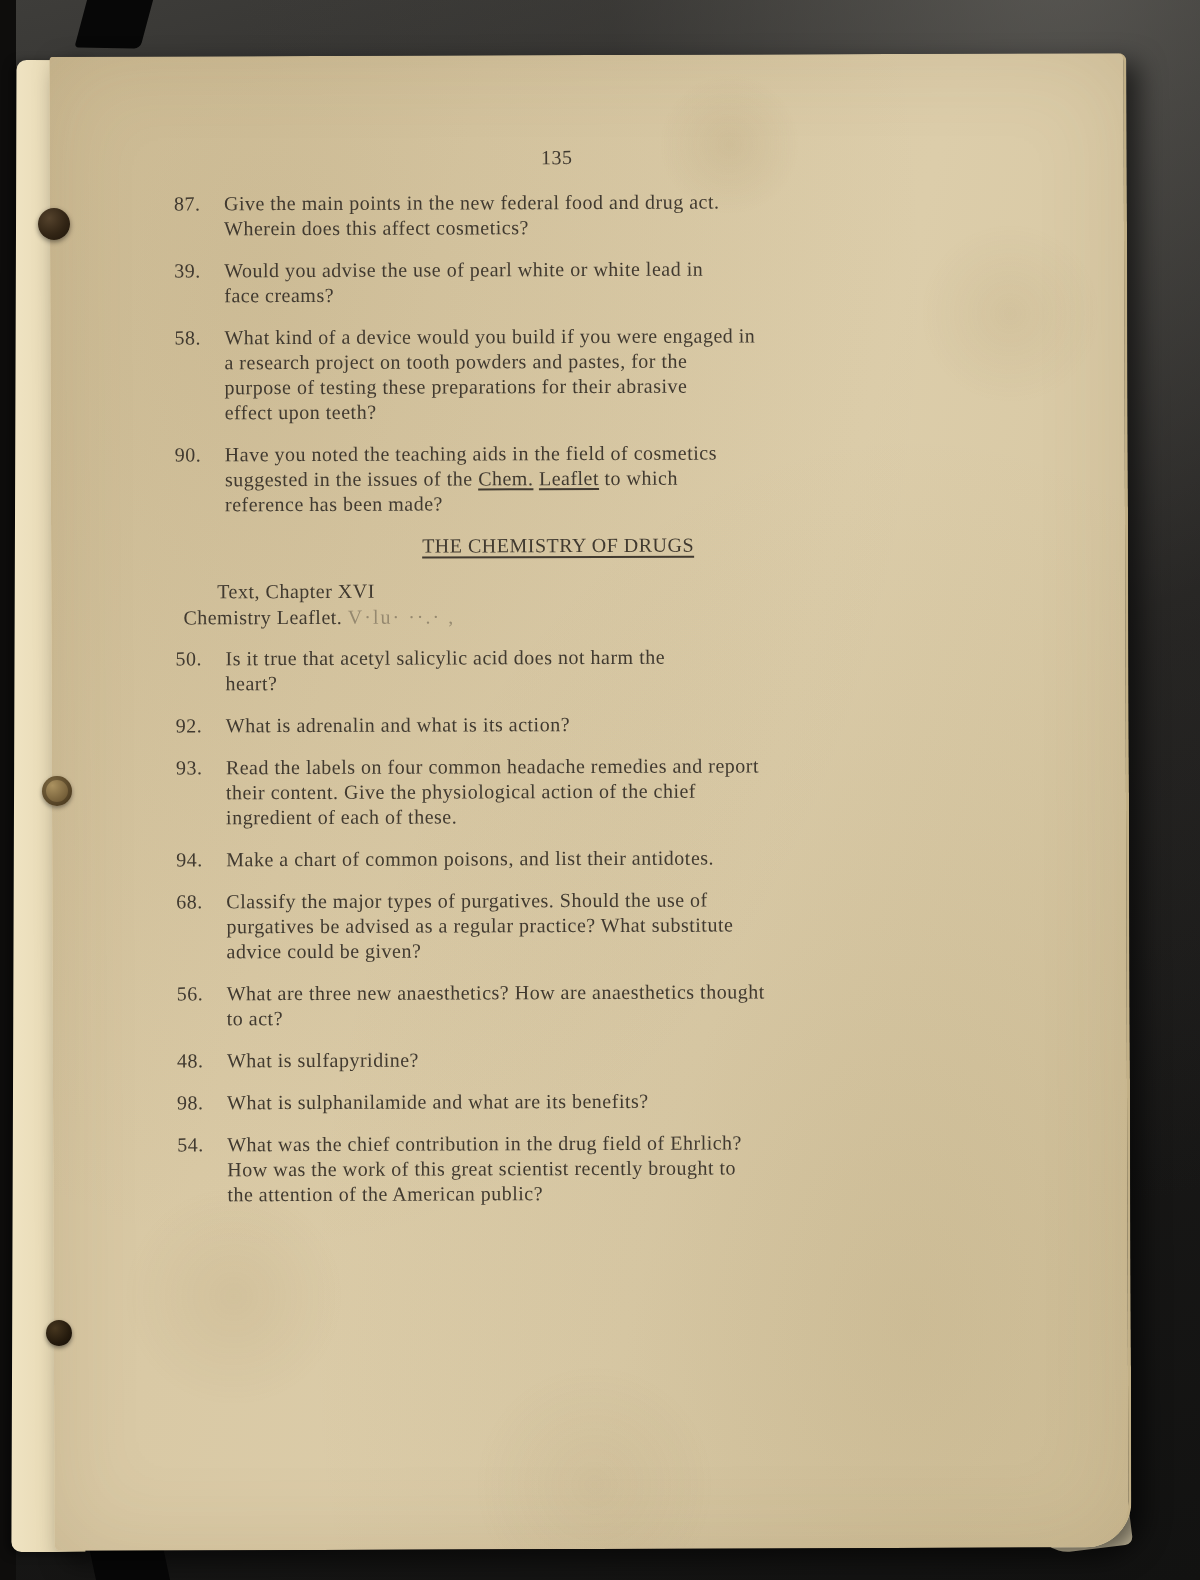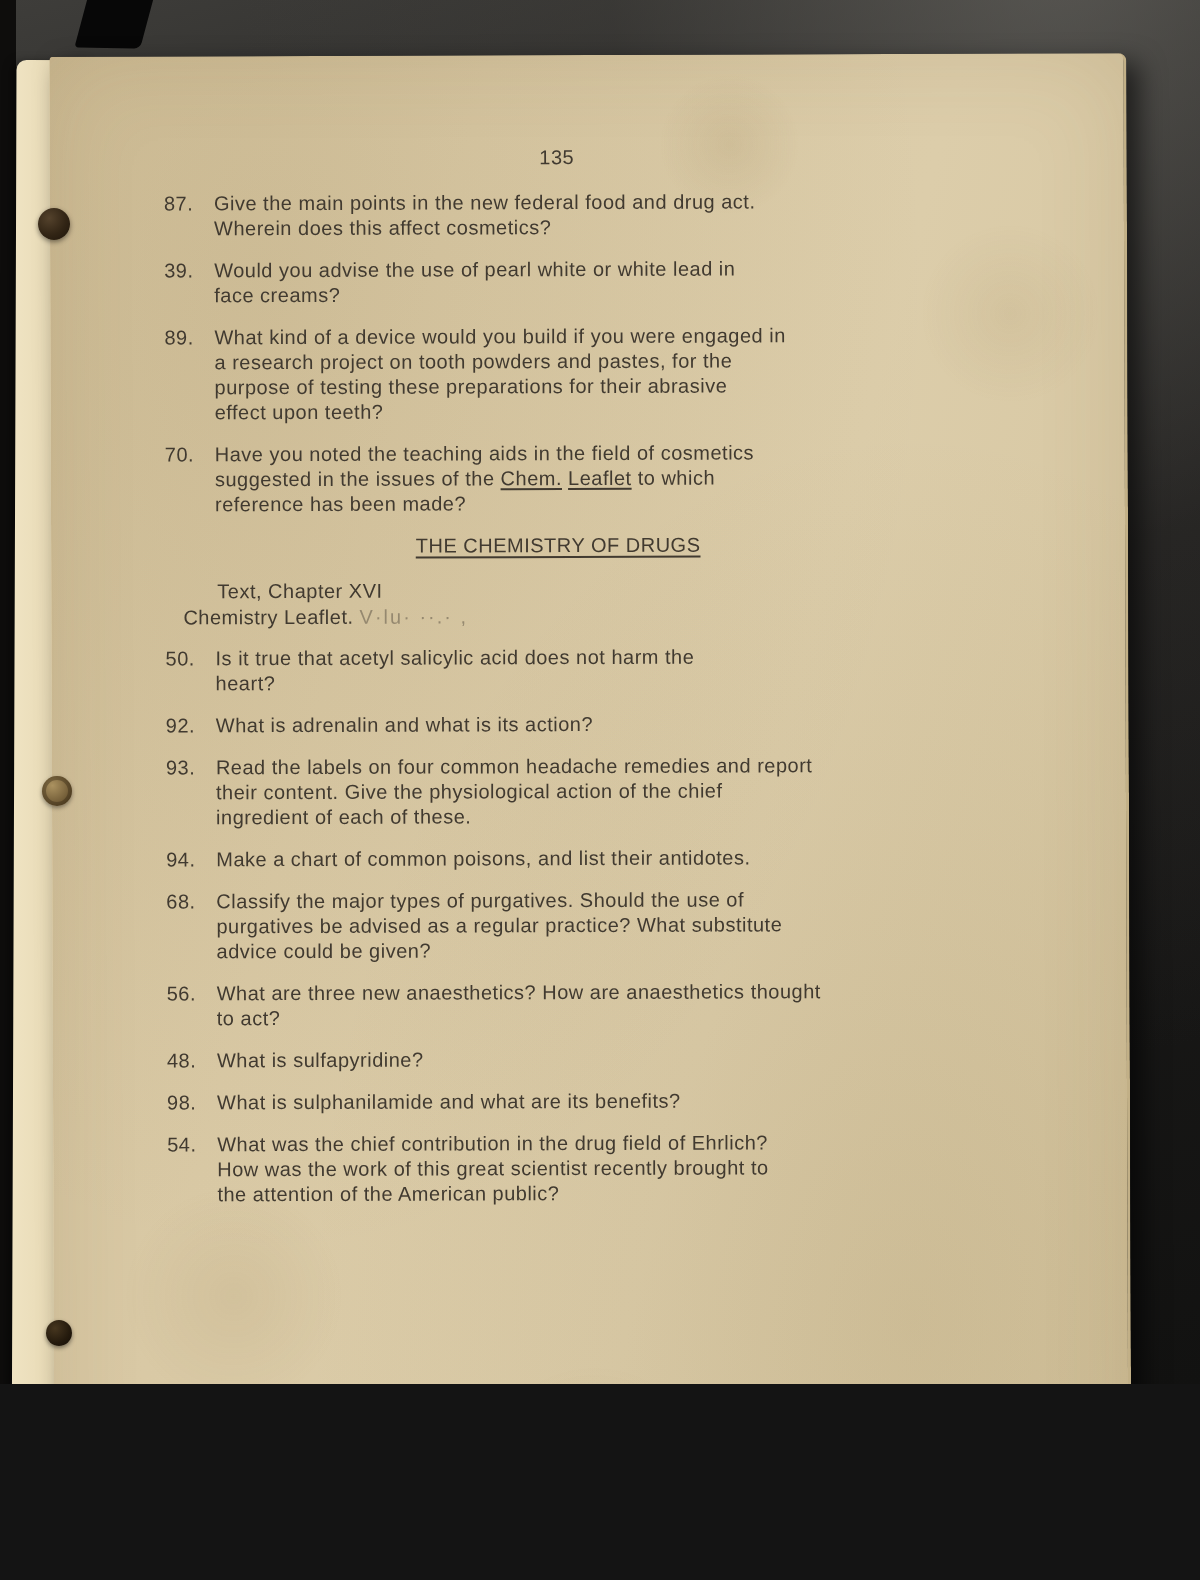--- a/index.html
+++ b/index.html
@@ -4,8 +4,8 @@
 <style>
   html, body { margin:0; padding:0; background:#141414; }
   .canvas {
-    position:relative; width:1200px; height:1384px; overflow:hidden;
-    font-family:Liberation Sans, sans-serif;
+    position:relative; width:1200px; height:1580px; overflow:hidden;
+    font-family:Liberation Serif, serif;
   }
   .backdrop {
     position:absolute; inset:0;

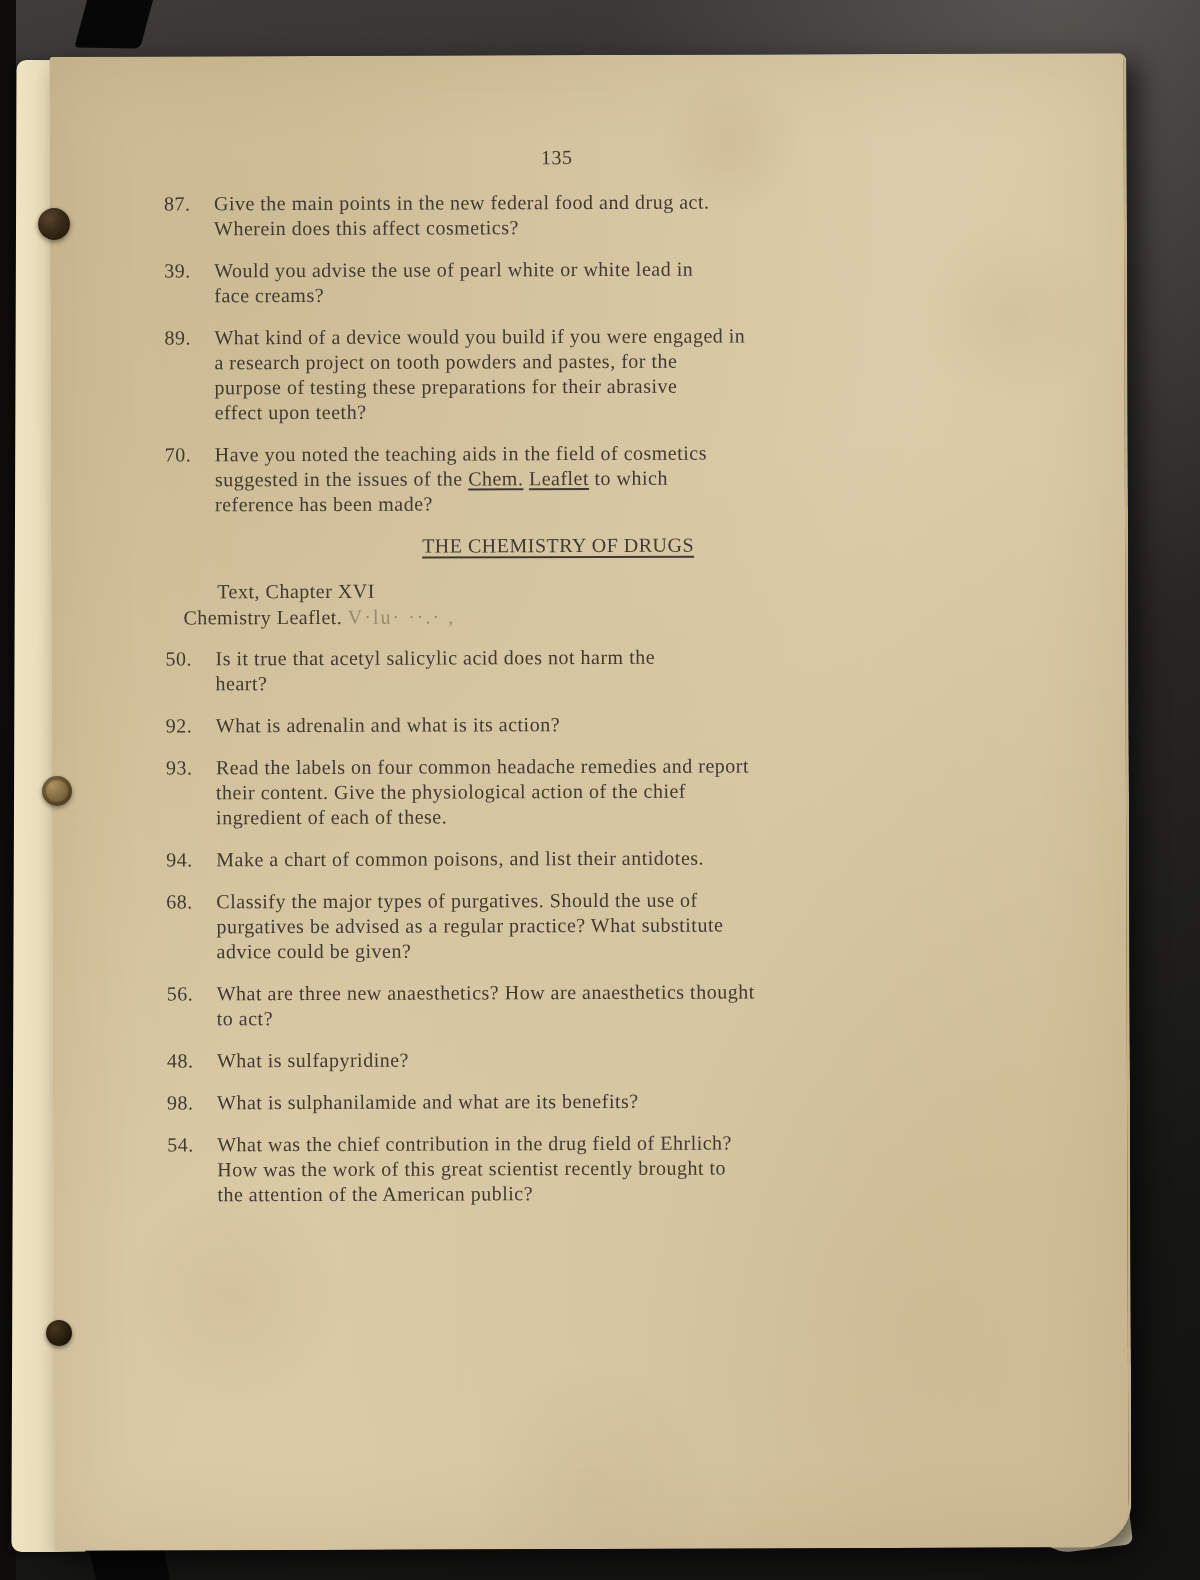--- a/index.html
+++ b/index.html
@@ -70,7 +70,7 @@
   }
   .page-number { text-align:center; margin:0 90px 20px 0; }
   .q { display:flex; margin-bottom:17px; }
-  .qnum { flex:0 0 50px; }
+  .qnum { flex:0 0 50px;margin-left:10px; }
   .qtext { flex:1; white-space:pre-line; }
   .u { text-decoration:underline; text-underline-offset:3px; text-decoration-thickness:1.5px;text-align:right; }
   .section-heading {

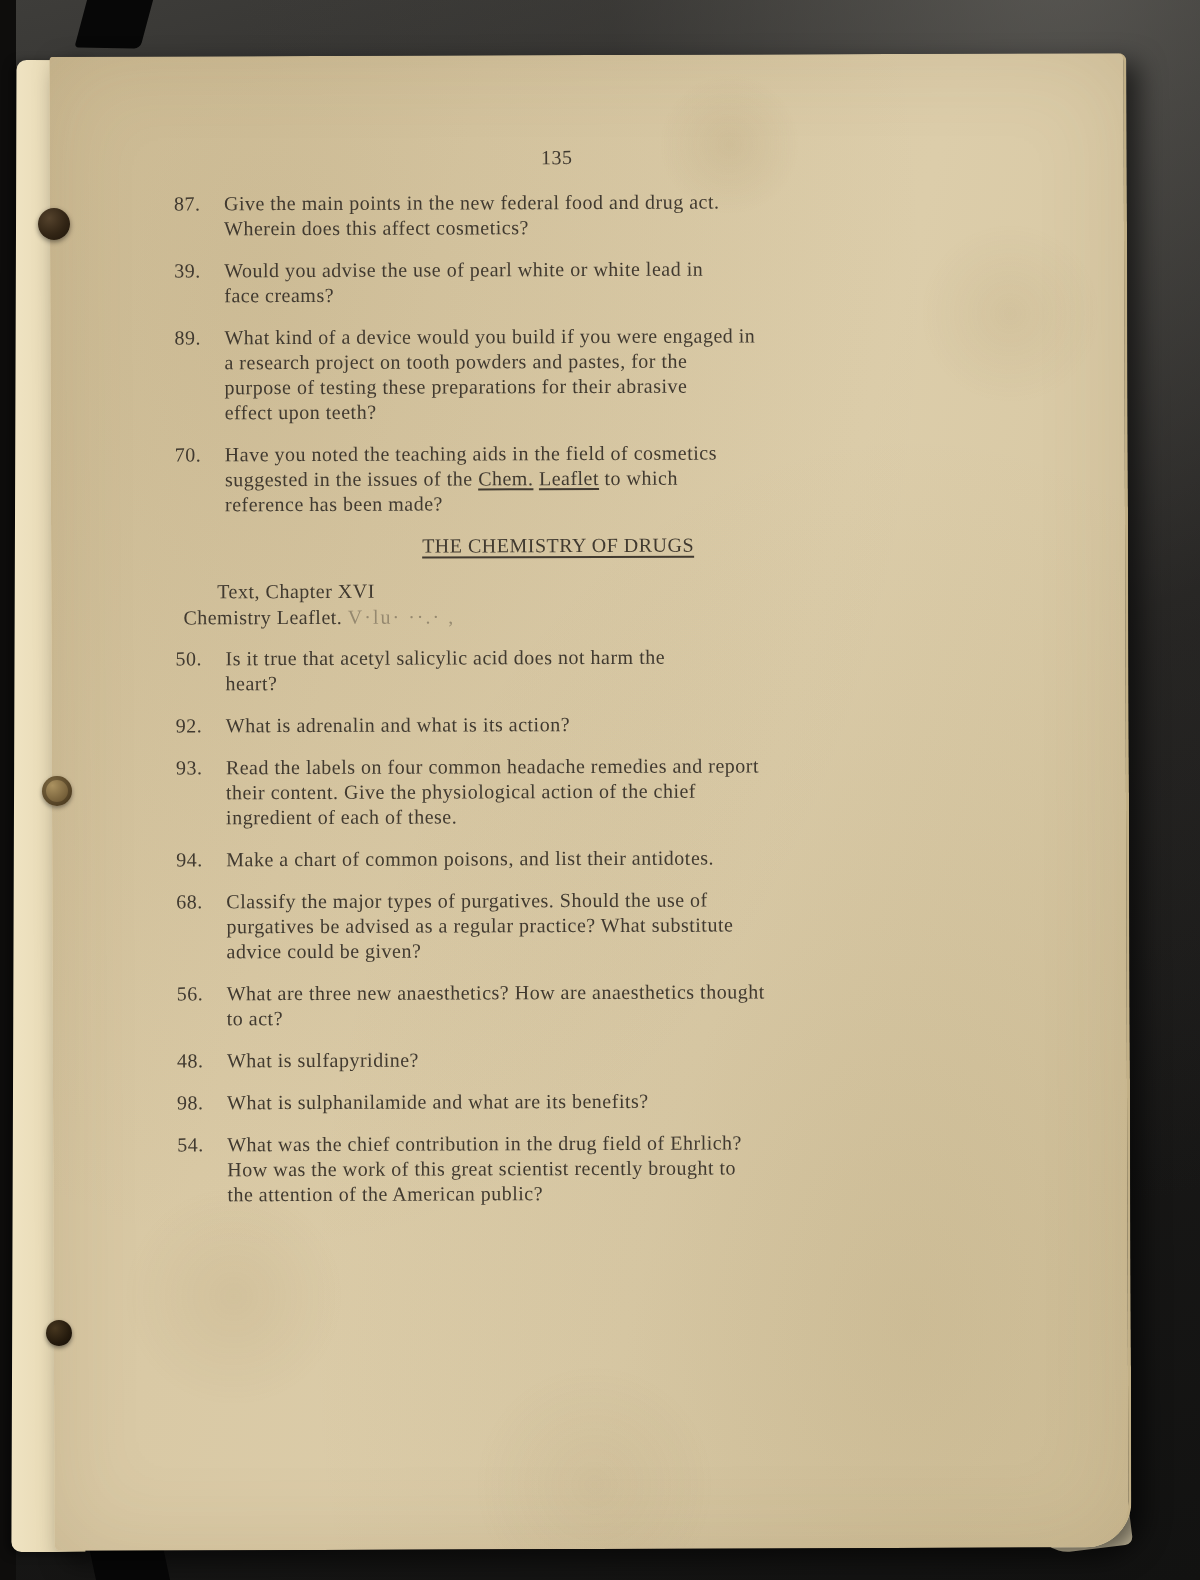--- a/index.html
+++ b/index.html
@@ -111,7 +111,7 @@
       </div>
 
       <div class="q">
-        <span class="qnum">89.</span>
+        <span class="qnum">58.</span>
         <span class="qtext">What kind of a device would you build if you were engaged in
 a research project on tooth powders and pastes, for the
 purpose of testing these preparations for their abrasive

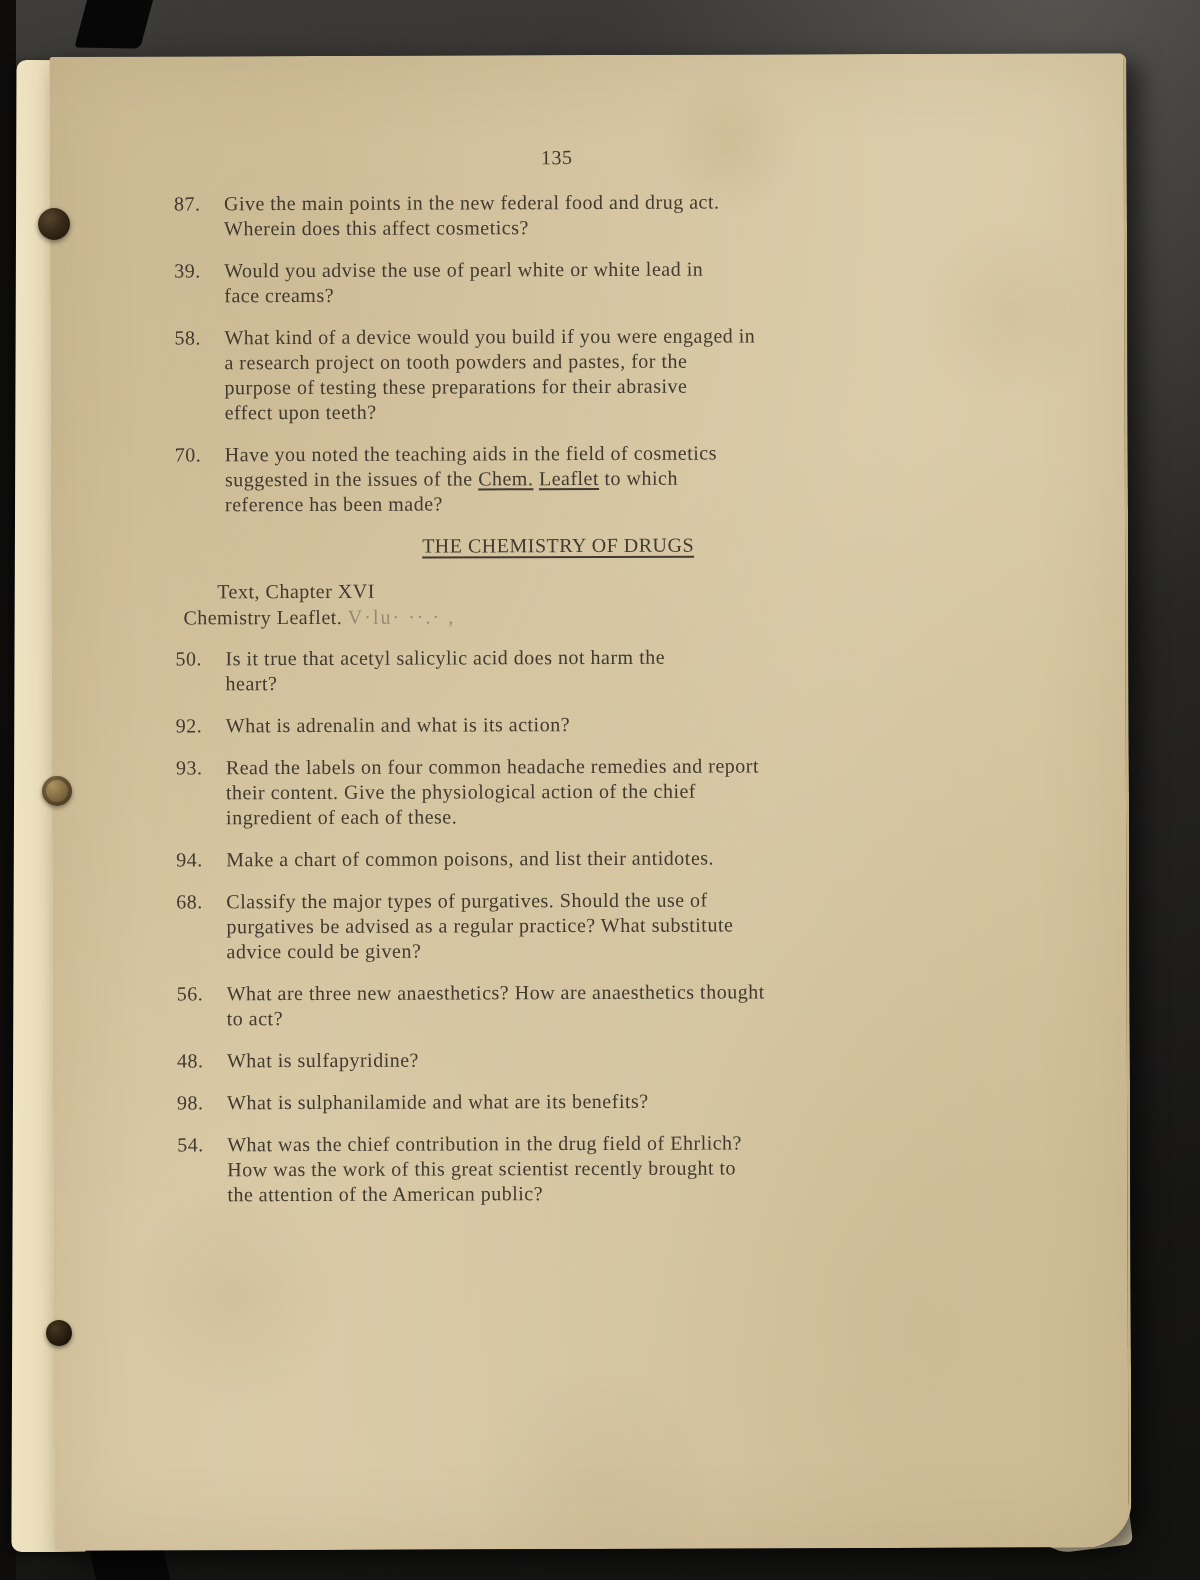--- a/index.html
+++ b/index.html
@@ -119,7 +119,7 @@
       </div>
 
       <div class="q">
-        <span class="qnum">70.</span>
+        <span class="qnum">90.</span>
         <span class="qtext"><span>Have you noted the teaching aids in the field of cosmetics
 suggested in the issues of the </span><span class="u">Chem.</span><span> </span><span class="u">Leaflet</span><span> to which
 reference has been made?</span></span>

